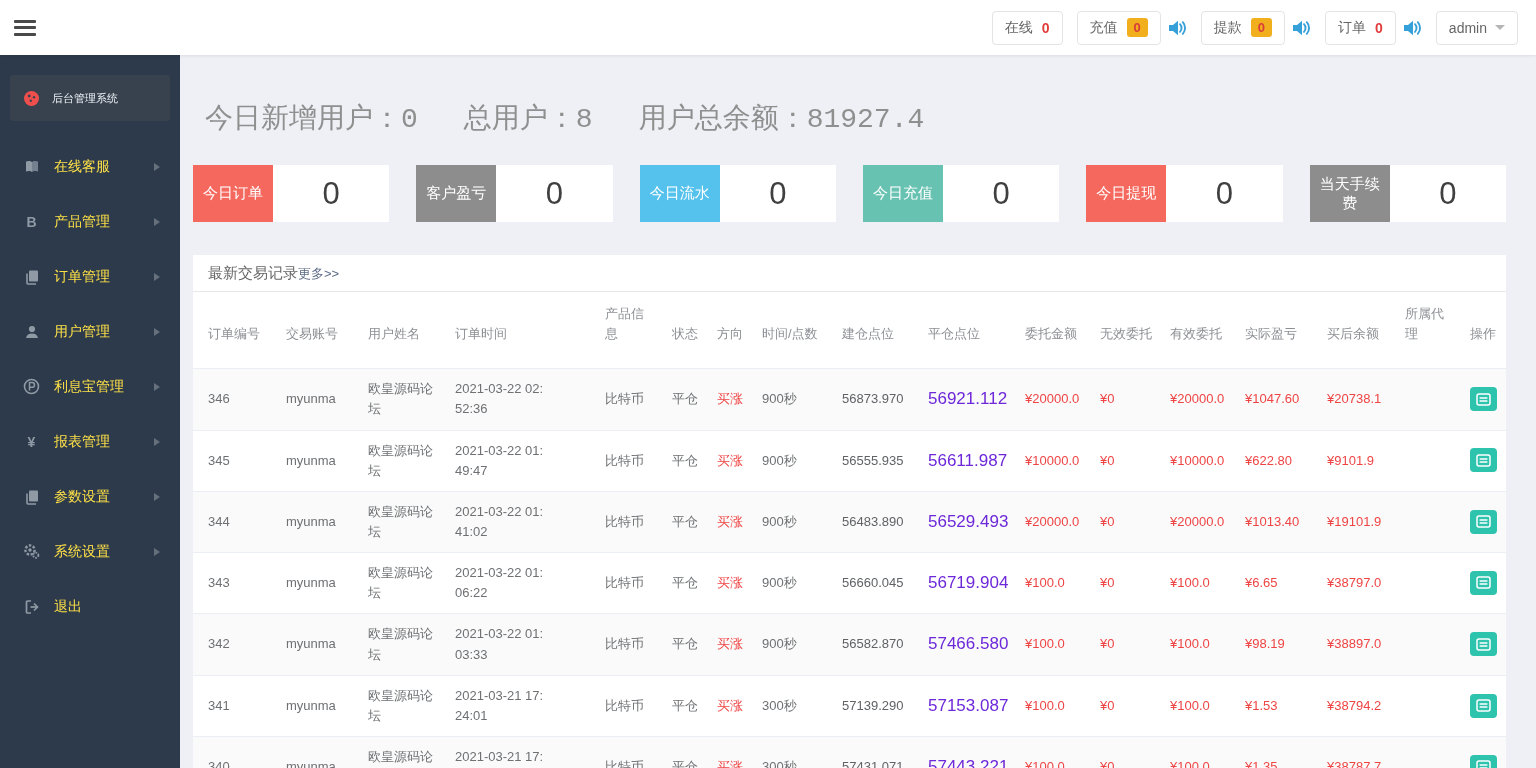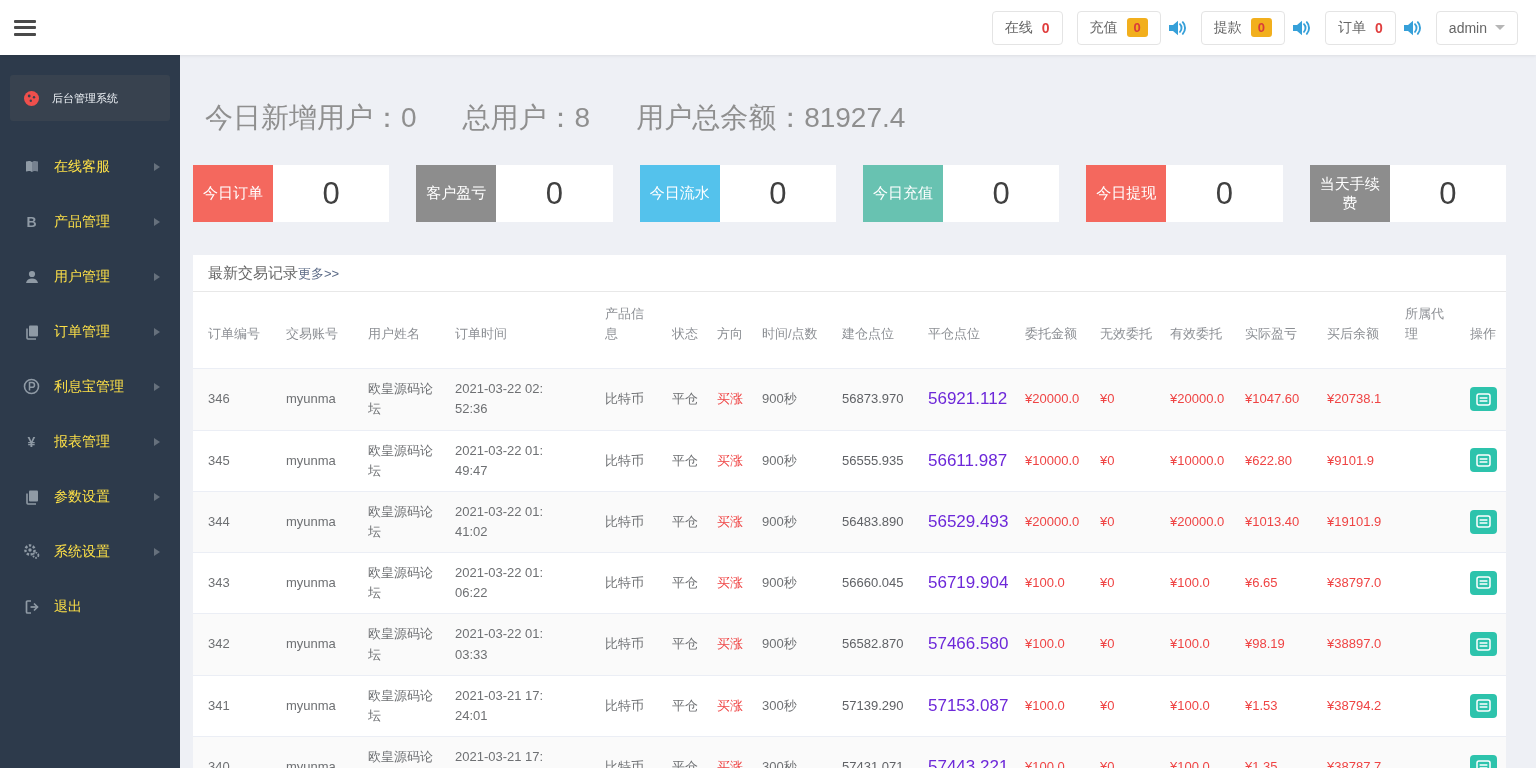--- a/index.html
+++ b/index.html
@@ -49,7 +49,7 @@
 
   
   .summary { margin:44px 0 0 12px; font-size:28px; color:#8f8f8f; display:flex; }
-  .summary .sum-item { margin-right:46px; }
+  .summary .sum-item { margin-right:46px;font-family:Liberation Mono, monospace; }
 
   
   .cards { display:flex; gap:27px; margin-top:28px; }

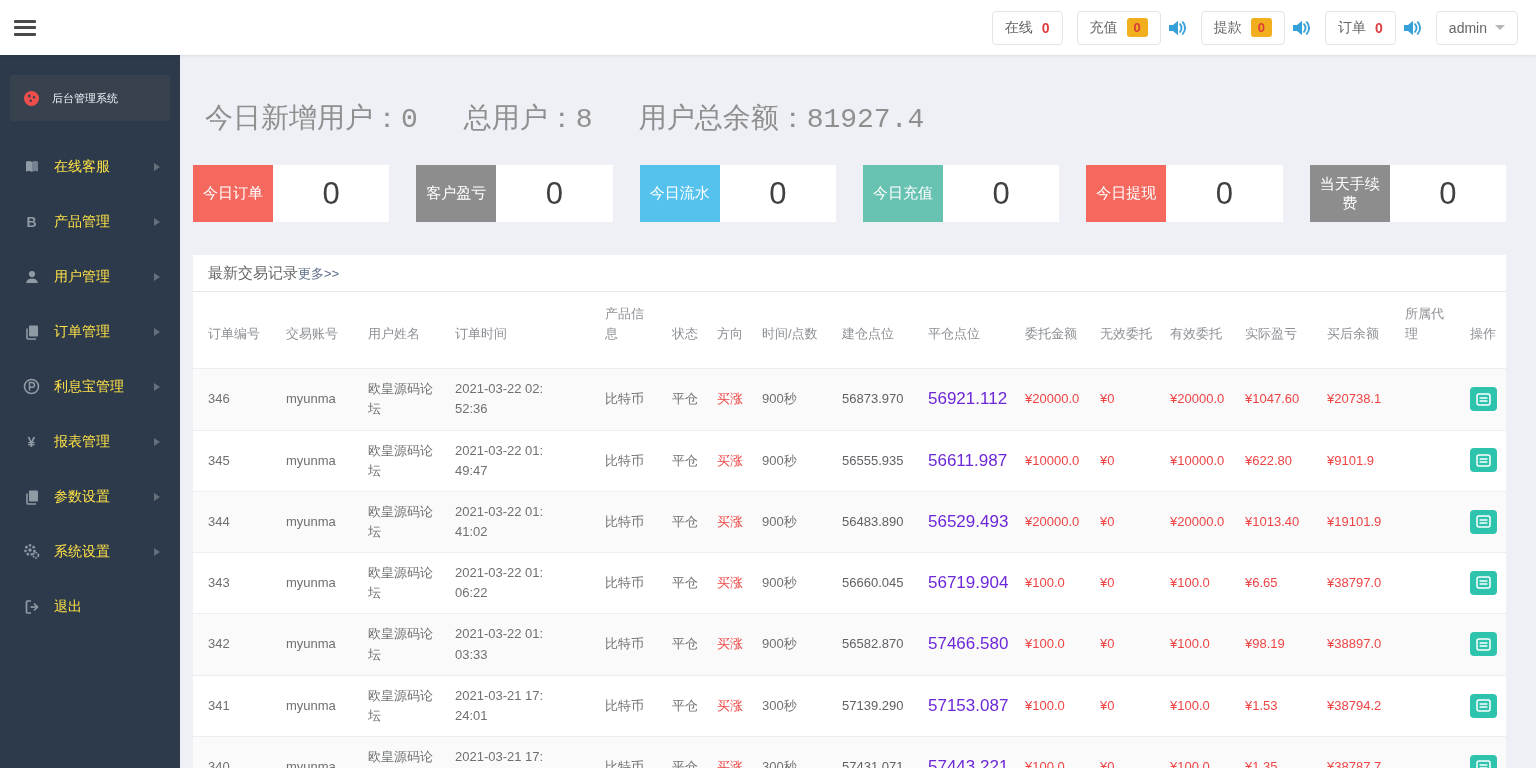--- a/index.html
+++ b/index.html
@@ -178,21 +178,21 @@
         <div class="menu-item">
           <span class="icon16">
             <svg width="16" height="16" viewBox="0 0 16 16">
+              <rect x="5" y="1.5" width="9" height="11" rx="1" fill="#8f9aa5"></rect>
+              <path d="M3 4.5v9.5a1 1 0 0 0 1 1h8" fill="none" stroke="#8f9aa5" stroke-width="1.6"></path>
+            </svg>
+          </span>
+          <span class="label">订单管理</span>
+          <span class="arrow"></span>
+        </div>
+        <div class="menu-item">
+          <span class="icon16">
+            <svg width="16" height="16" viewBox="0 0 16 16">
               <circle cx="8" cy="5" r="3.1" fill="#8f9aa5"></circle>
               <path d="M2 14c.6-3.2 3-4.6 6-4.6s5.4 1.4 6 4.6z" fill="#8f9aa5"></path>
             </svg>
           </span>
           <span class="label">用户管理</span>
-          <span class="arrow"></span>
-        </div>
-        <div class="menu-item">
-          <span class="icon16">
-            <svg width="16" height="16" viewBox="0 0 16 16">
-              <rect x="5" y="1.5" width="9" height="11" rx="1" fill="#8f9aa5"></rect>
-              <path d="M3 4.5v9.5a1 1 0 0 0 1 1h8" fill="none" stroke="#8f9aa5" stroke-width="1.6"></path>
-            </svg>
-          </span>
-          <span class="label">订单管理</span>
           <span class="arrow"></span>
         </div>
         <div class="menu-item">

